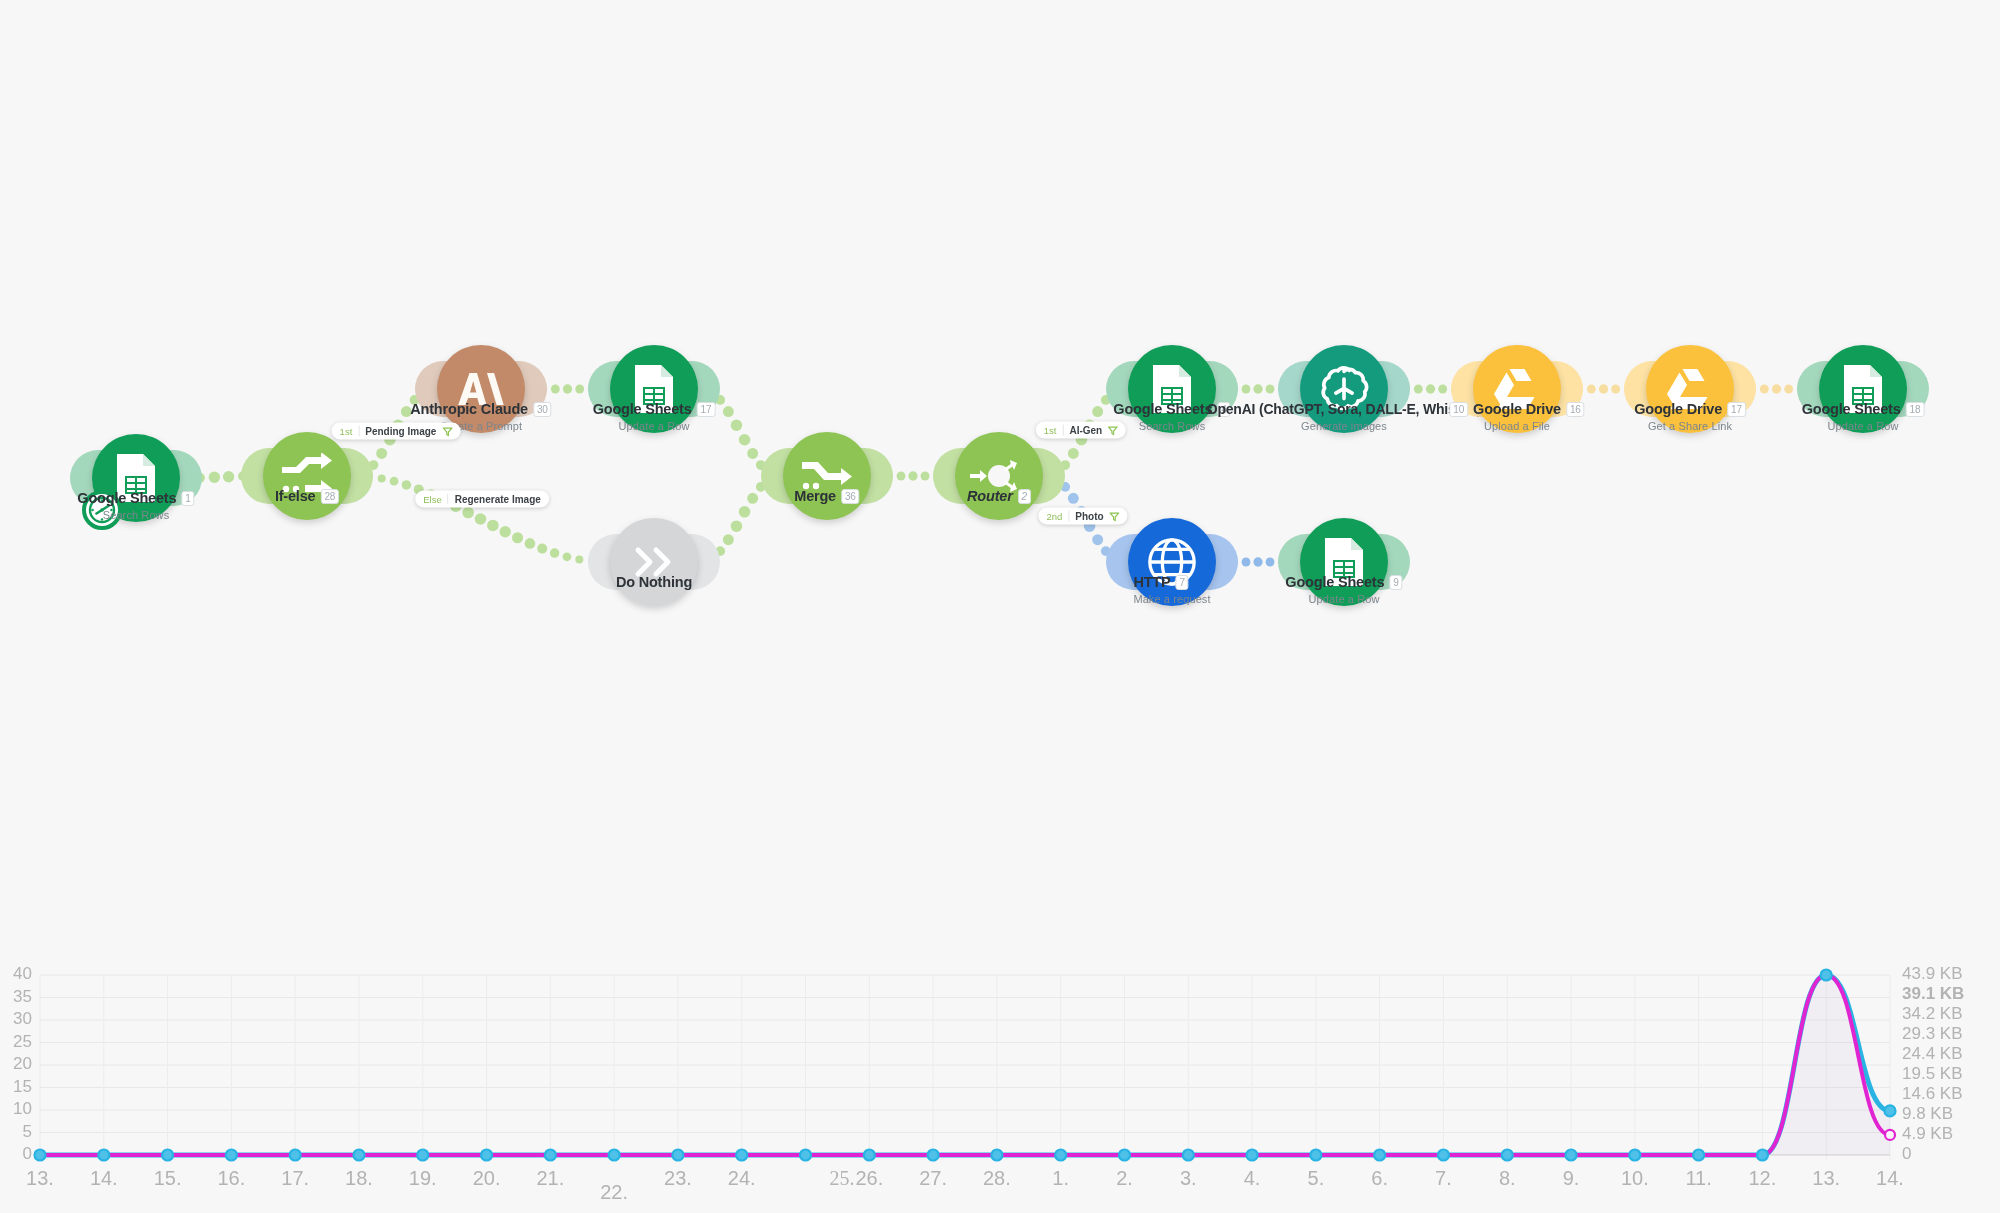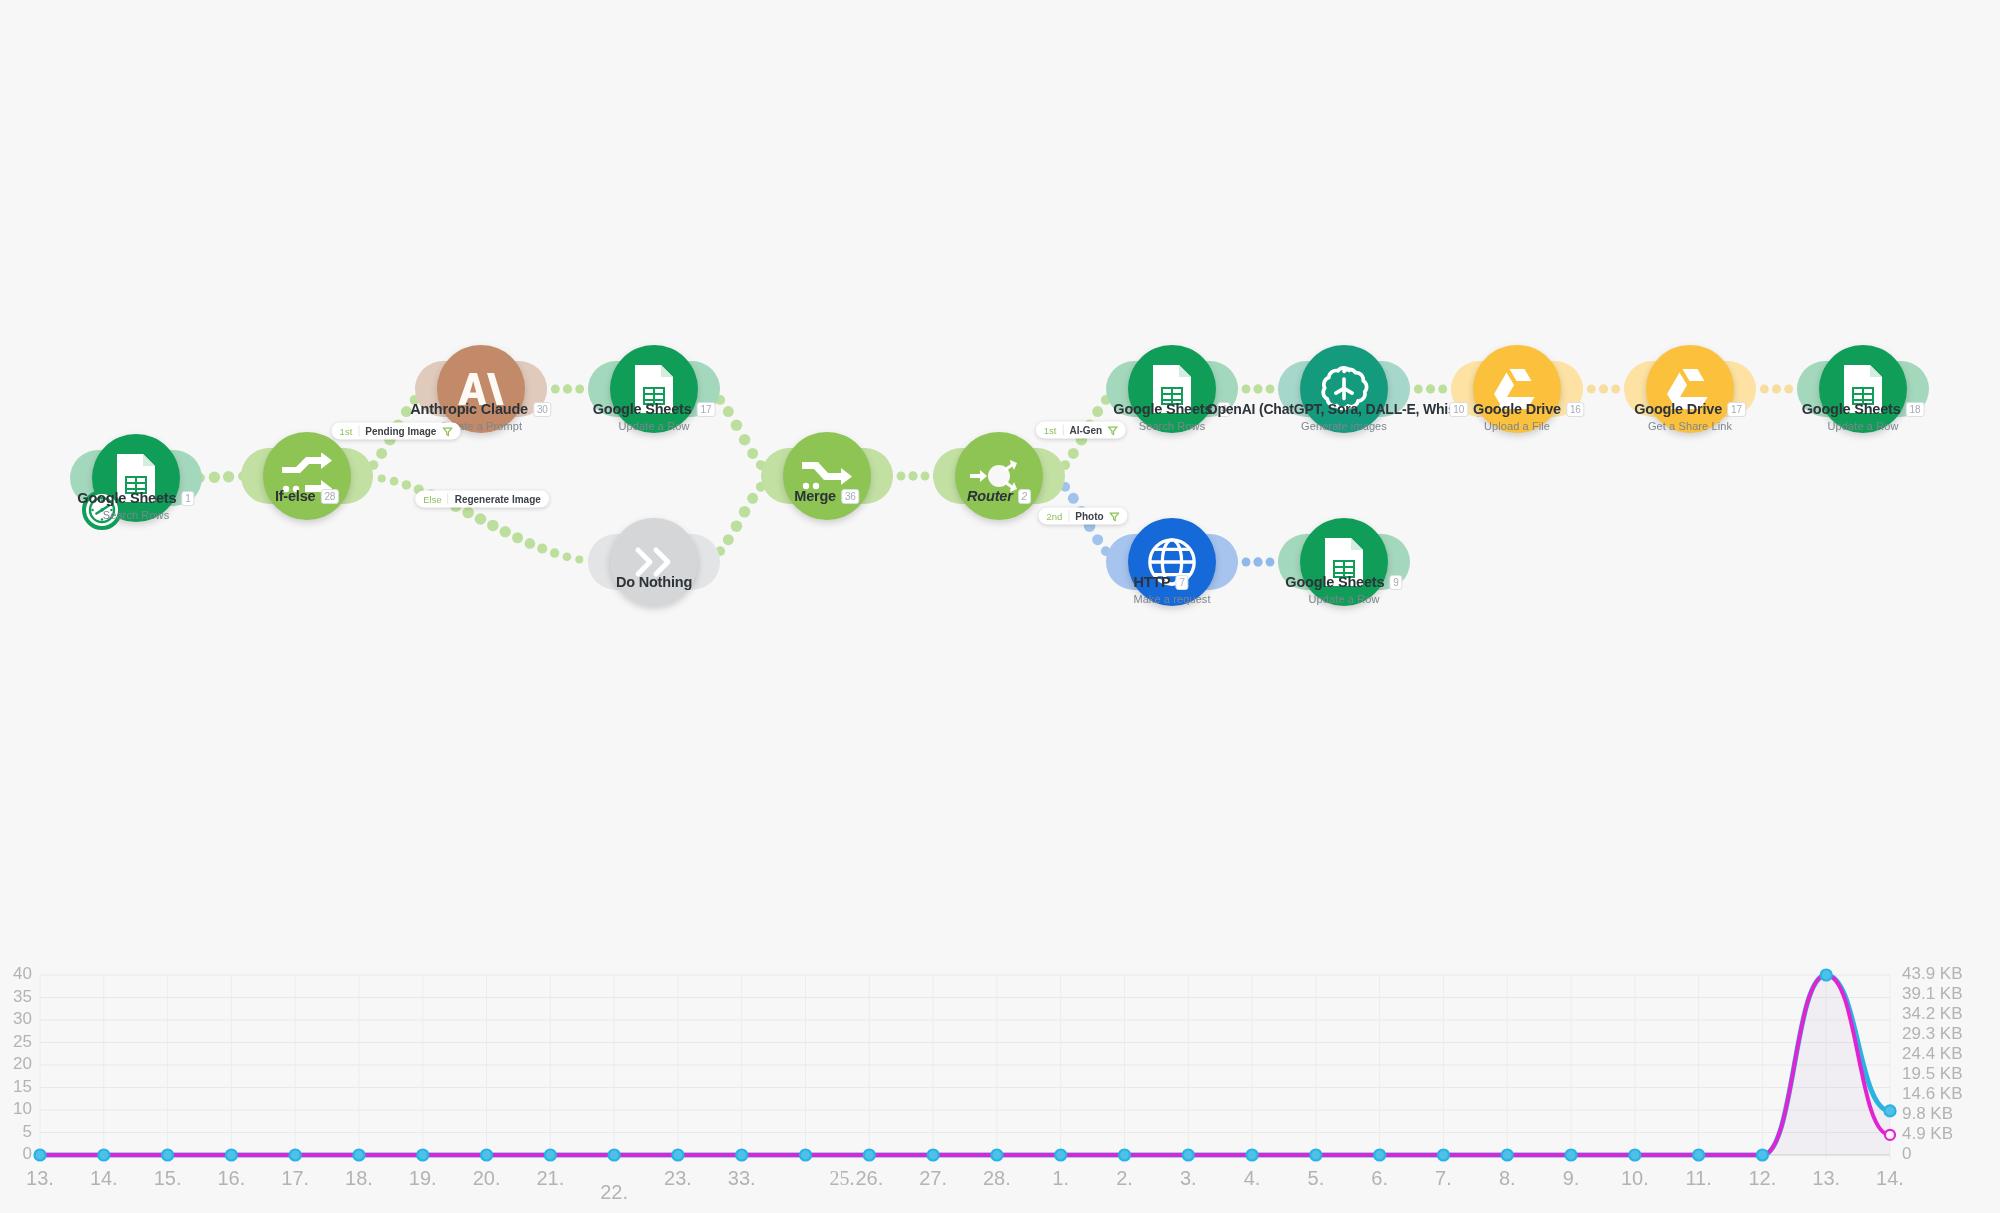--- a/index.html
+++ b/index.html
@@ -629,7 +629,7 @@
         <div class="axis-r" style="left: 1902px; top: 83.9544px;">24.4 KB</div>
         <div class="axis-r" style="left: 1902px; top: 63.8633px;">29.3 KB</div>
         <div class="axis-r" style="left: 1902px; top: 43.7722px;">34.2 KB</div>
-        <div class="axis-r" style="left: 1902px; top: 23.6811px;">39.1 KB</div>
+        <div class="axis-r" style="left: 1902px; top: 23.6811px; font-weight: bold;">39.1 KB</div>
         <div class="axis-r" style="left: 1902px; top: 4px;">43.9 KB</div>
       </div>
     <svg id="chart-svg" width="2000" height="253" style="position:absolute;left:0;top:0;">

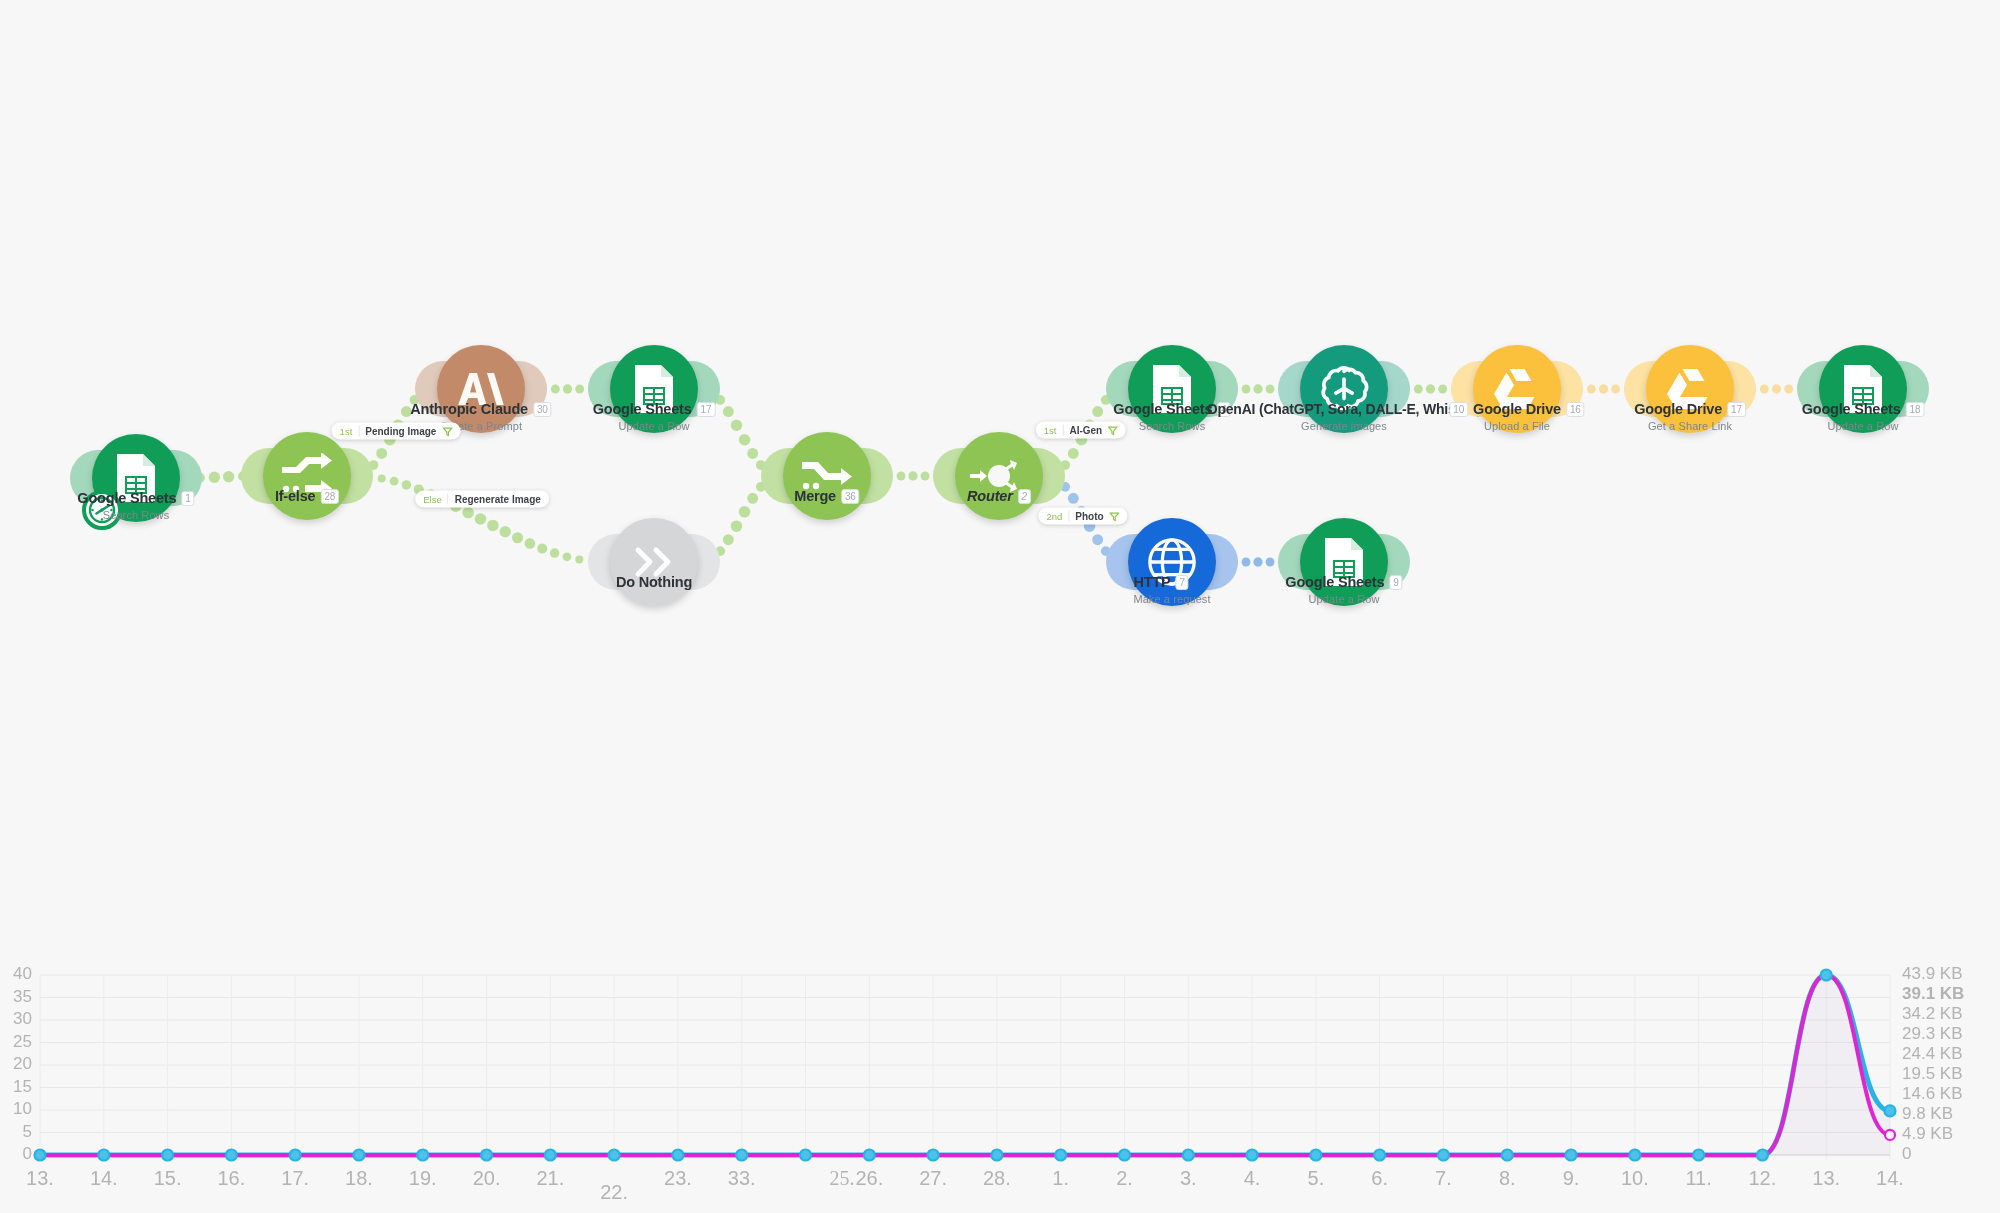--- a/index.html
+++ b/index.html
@@ -720,7 +720,7 @@
         <div class="xtick" style="left: 550.345px; top: 207px;">21.</div>
         <div class="xtick" style="left: 614.138px; top: 221px;">22.</div>
         <div class="xtick" style="left: 677.931px; top: 207px;">23.</div>
-        <div class="xtick" style="left: 741.724px; top: 207px;">33.</div>
+        <div class="xtick" style="left: 741.724px; top: 207px;">24.</div>
         <div class="xtick" style="left: 842px; top: 207px; font-family: Liberation Serif, serif;">25.</div>
         <div class="xtick" style="left: 869.31px; top: 207px;">26.</div>
         <div class="xtick" style="left: 933.103px; top: 207px;">27.</div>

